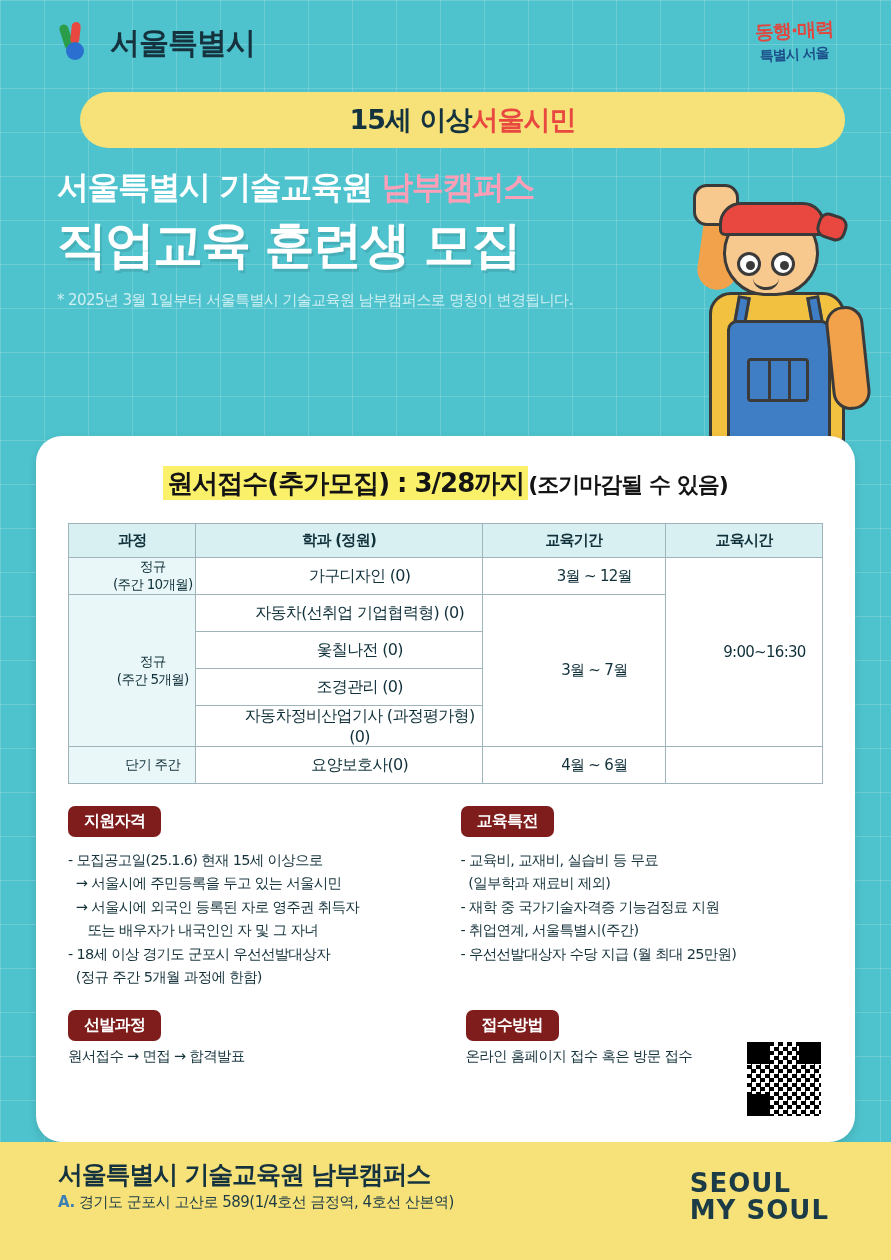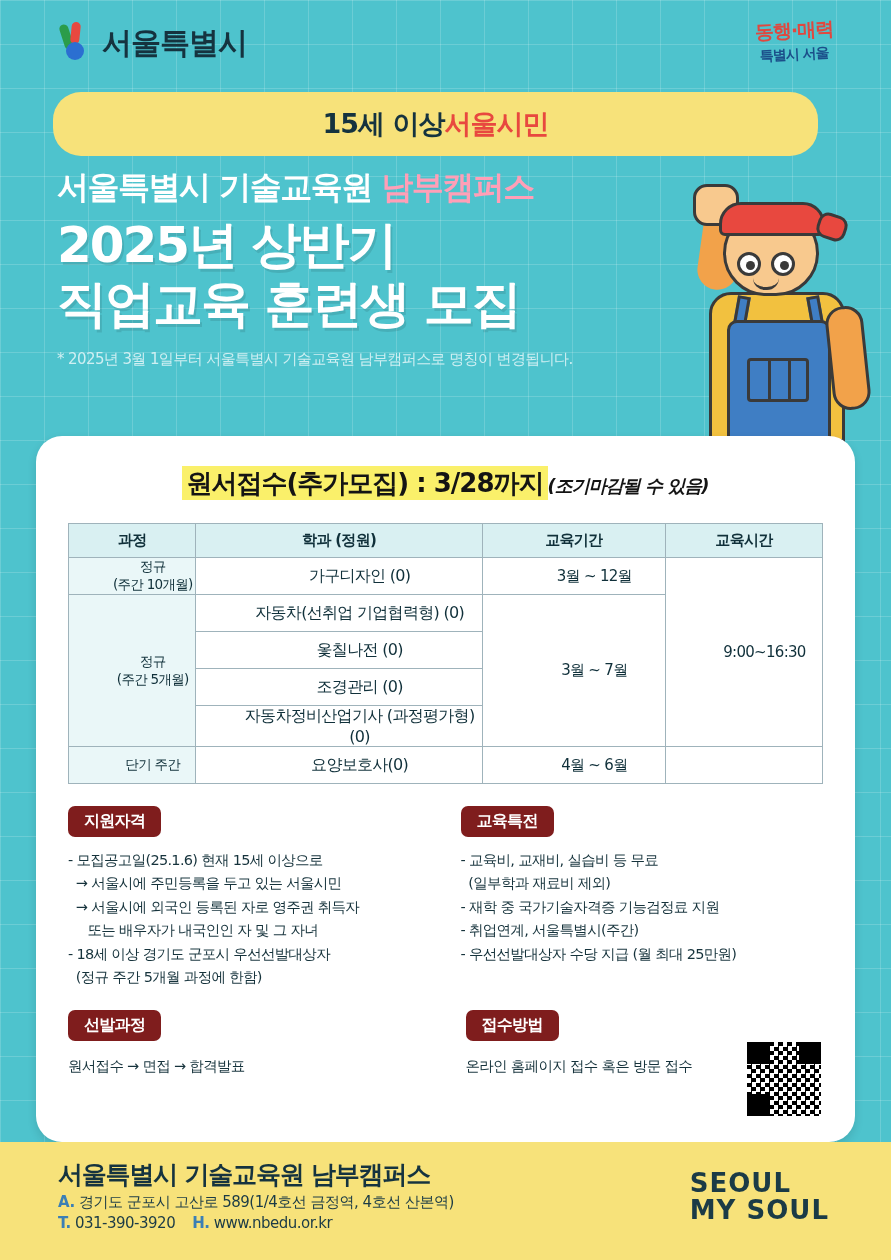--- a/index.html
+++ b/index.html
@@ -24,7 +24,7 @@
   .header { position: absolute; top: 0; left: 0; right: 0; height: 86px; }
   .seoul-logo {
     position: absolute; left: 58px; top: 22px;
-    display: flex; align-items: center; gap: 8px;
+    display: flex; align-items: center; gap: 16px;
   }
   .seoul-logo .mark { width: 36px; height: 42px; position: relative; }
   .seoul-logo .mark .b1 {

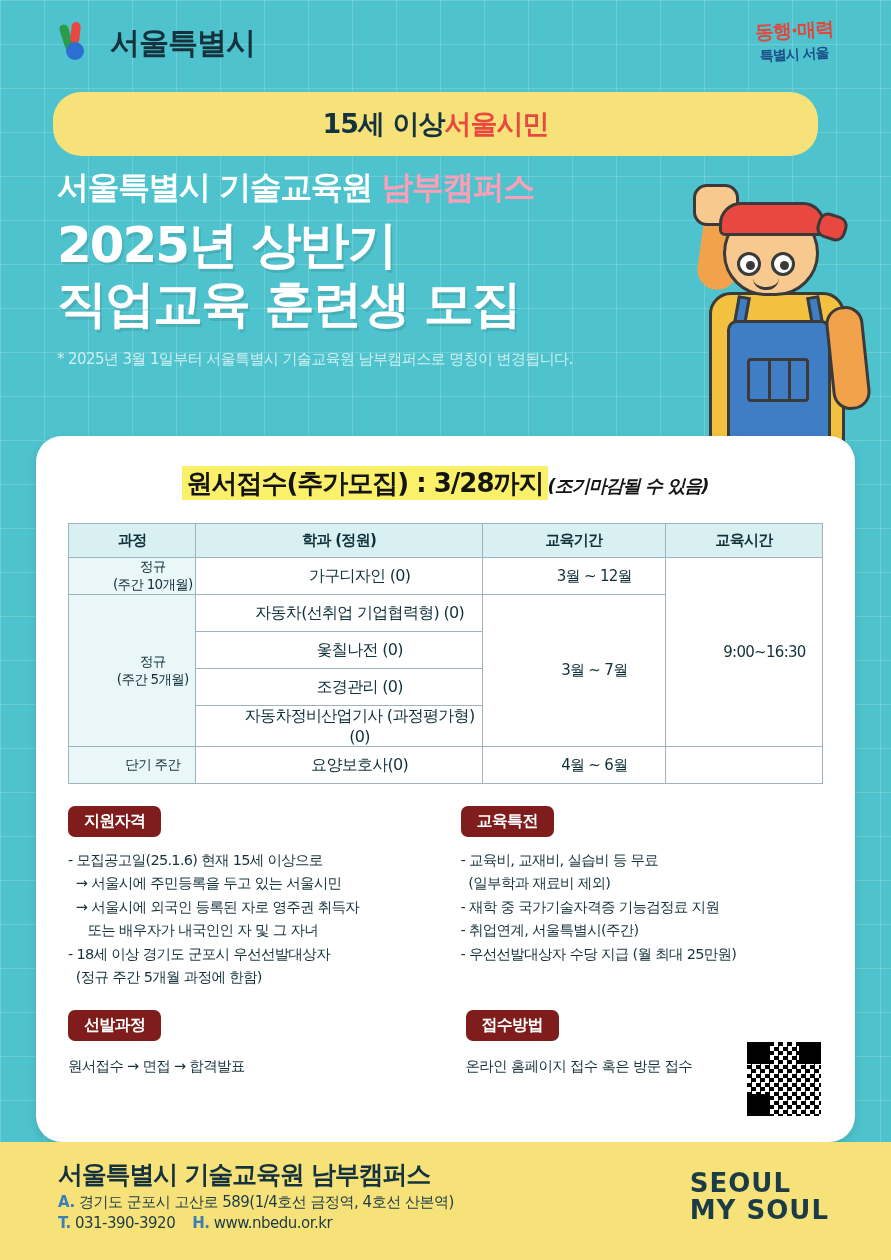--- a/index.html
+++ b/index.html
@@ -57,7 +57,7 @@
 
   
   .yellow-banner {
-    position: absolute; left: 53px; top: 92px; width: 765px; height: 64px;
+    position: absolute; left: 80px; top: 92px; width: 765px; height: 56px;
     background: #f7e27a; border-radius: 28px;
     display: flex; align-items: center; justify-content: center;
     font-size: 27px; font-weight: bold; color: #15333f; letter-spacing: -1px;

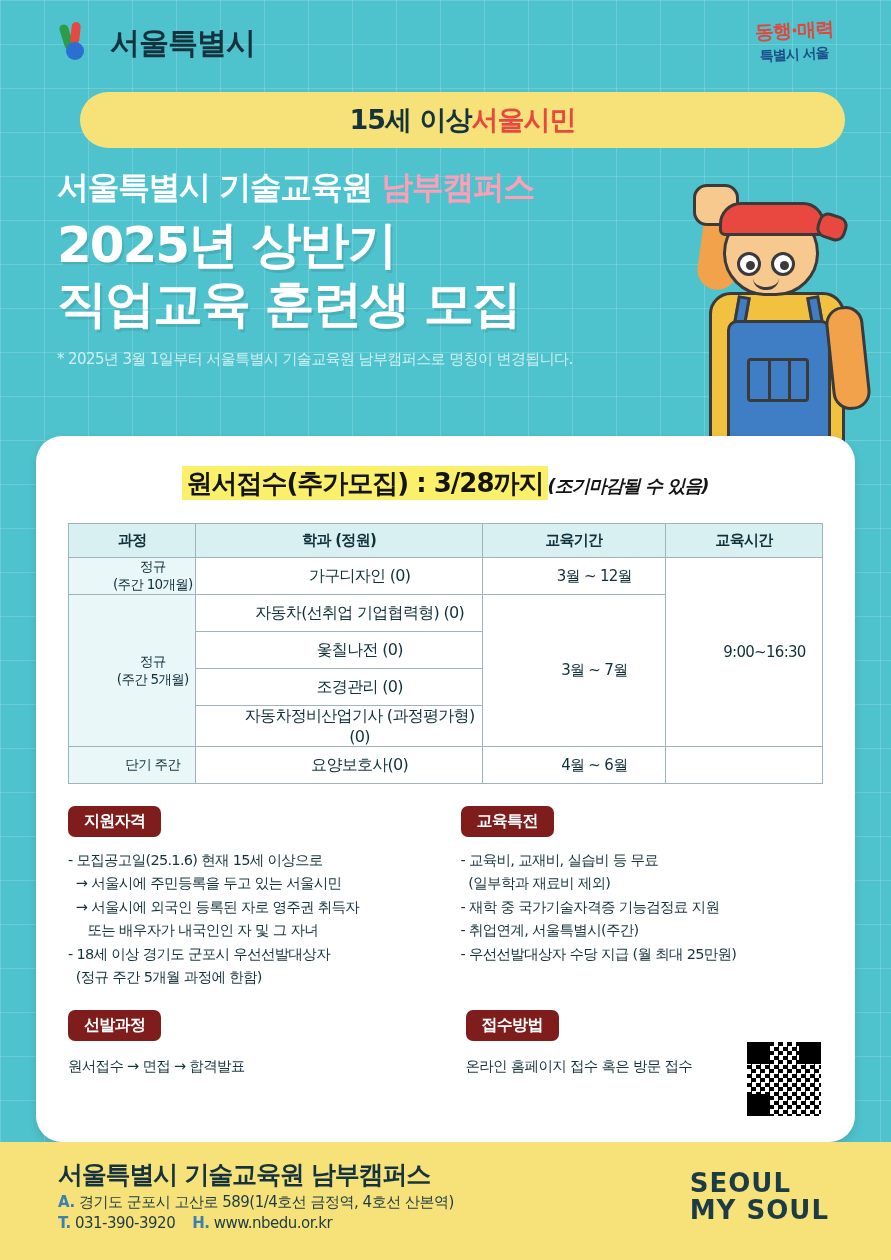--- a/index.html
+++ b/index.html
@@ -253,7 +253,6 @@
       <span>서울특별시 기술교육원 </span><span class="pink">남부캠퍼스</span>
     </div>
     <div class="t-big">
-      <div>2025년 상반기</div>
       <div>직업교육 훈련생 모집</div>
     </div>
     <div class="t-note">* 2025년 3월 1일부터 서울특별시 기술교육원 남부캠퍼스로

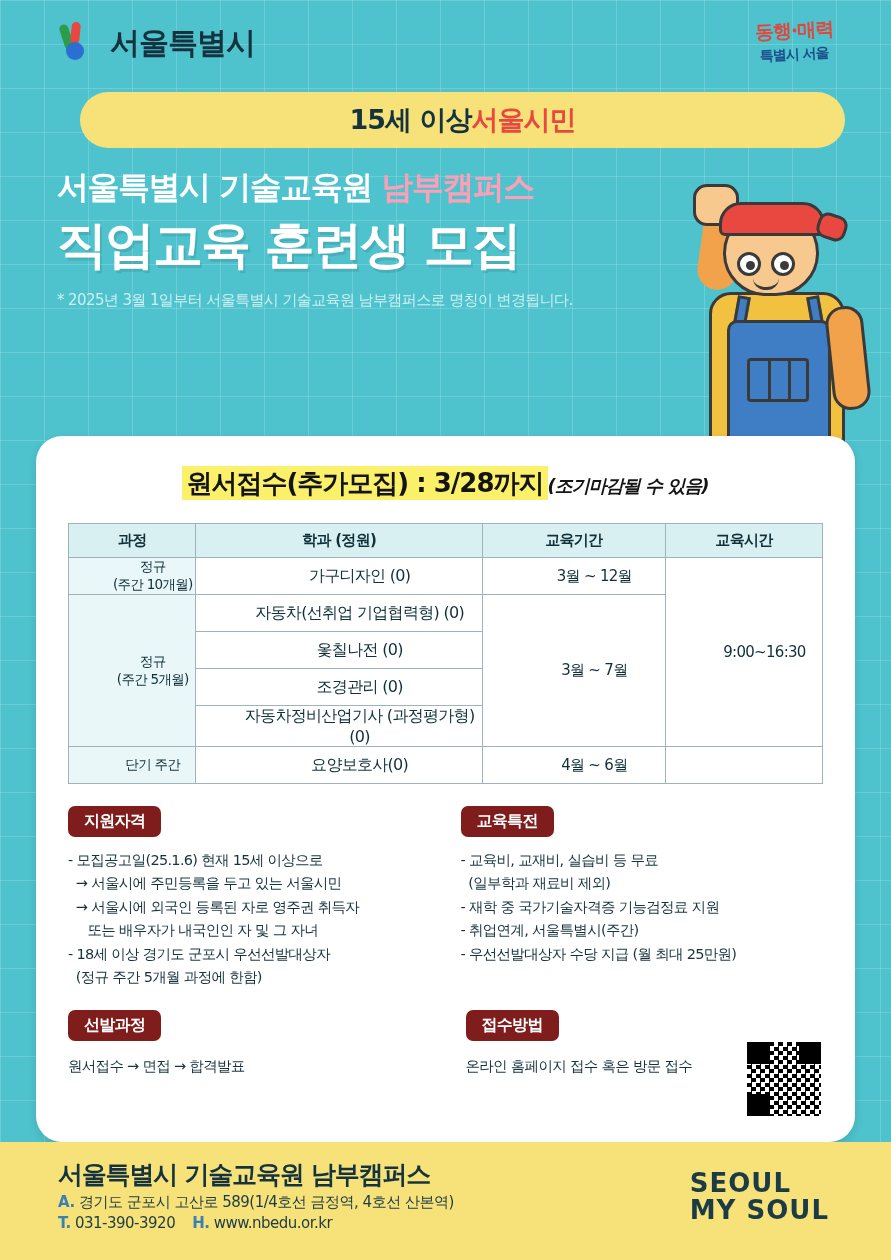--- a/index.html
+++ b/index.html
@@ -155,7 +155,7 @@
   .apply-line .hl {
     background: #faf06a; padding: 2px 4px;
   }
-  .apply-line .small { font-size: 18px; font-style: italic; }
+  .apply-line .small { font-size: 22px; }
 
   
   table { border-collapse: collapse; width: 100%; margin-top: 22px; }

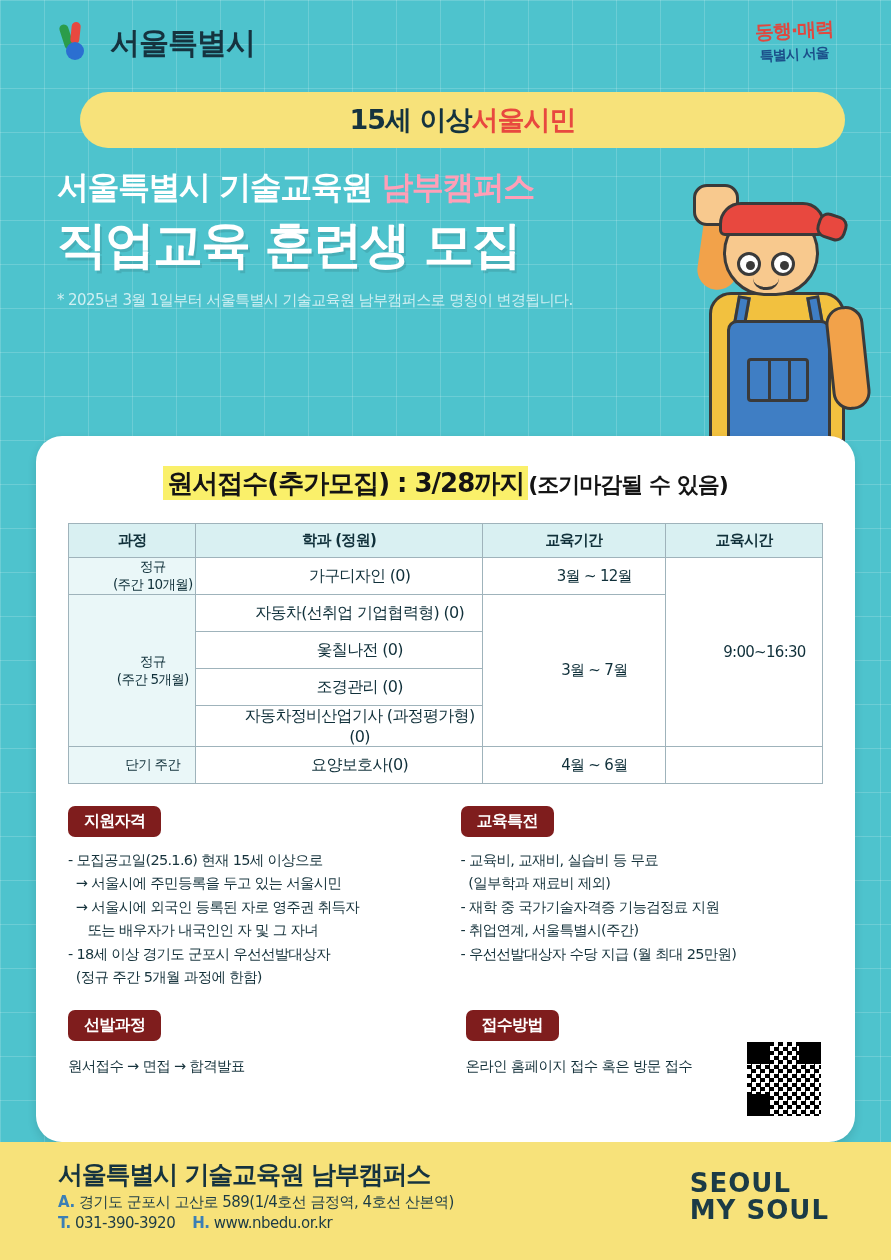--- a/index.html
+++ b/index.html
@@ -187,7 +187,7 @@
 
   .bottom-sections { display: flex; margin-top: 20px; gap: 40px; }
   .bottom-sections .one-line {
-    margin-top: 16px; font-size: 14.5px; color: #16333c; letter-spacing: -0.7px;
+    margin-top: 6px; font-size: 14.5px; color: #16333c; letter-spacing: -0.7px;
   }
 
   

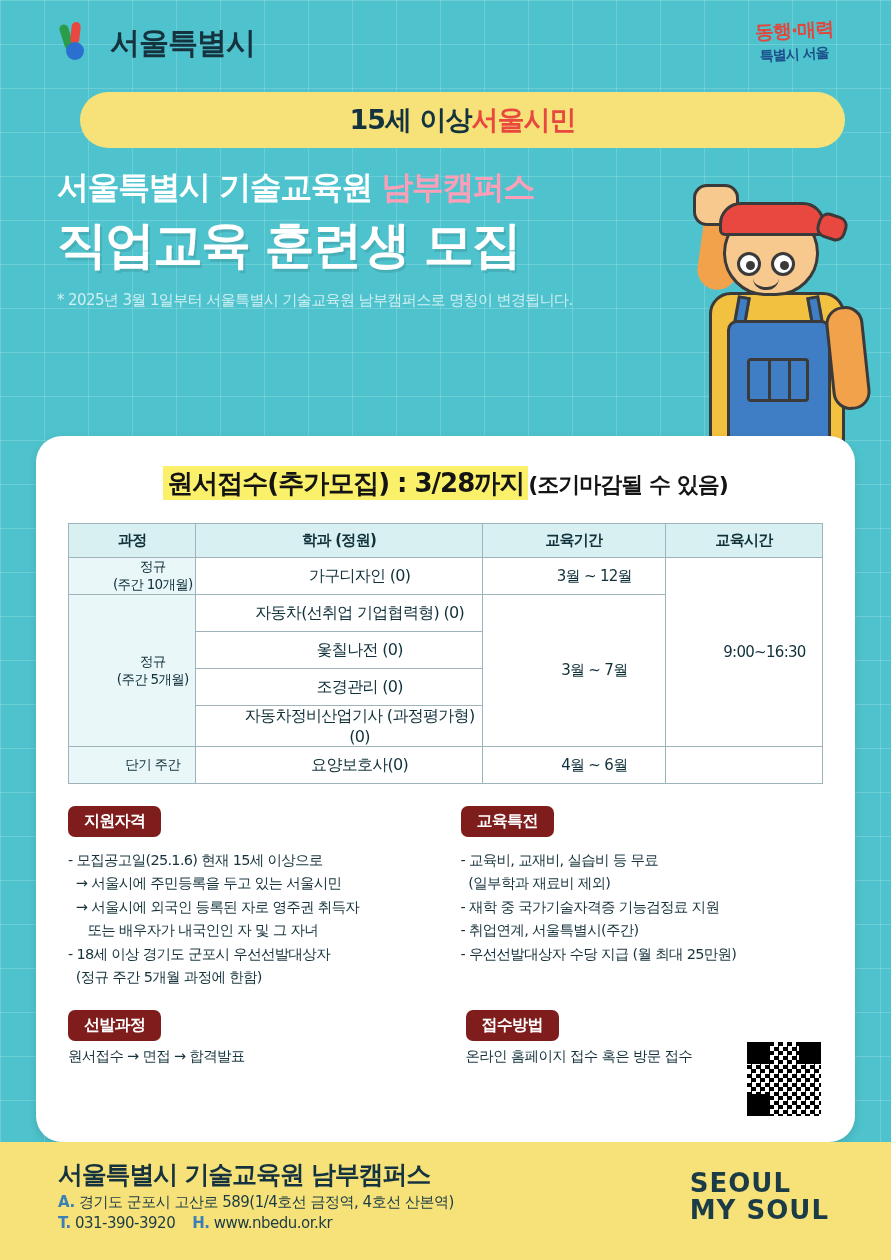--- a/index.html
+++ b/index.html
@@ -374,13 +374,6 @@
       <span class="k">A.</span>
       <span>경기도 군포시 고산로 589(1/4호선 금정역, 4호선 산본역)</span>
     </div>
-    <div class="row">
-      <span class="k">T.</span>
-      <span>031-390-3920</span>
-      &nbsp;&nbsp;
-      <span class="k">H.</span>
-      <span>www.nbedu.or.kr</span>
-    </div>
     <div class="seoul-my-soul">
       <div class="sms1">SEOUL</div>
       <div class="sms2">MY SOUL</div>

